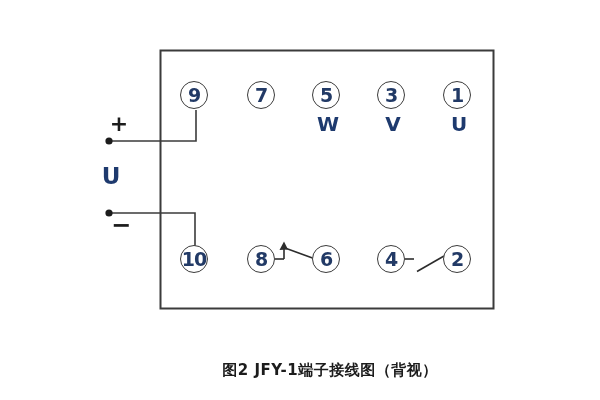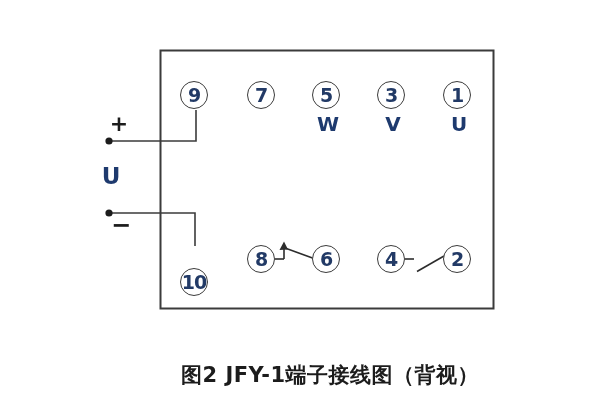--- a/index.html
+++ b/index.html
@@ -79,7 +79,7 @@
   <div class="terminal" style="left:377px;top:81px;">3</div>
   <div class="terminal" style="left:443px;top:81px;">1</div>
 
-  <div class="terminal" style="left:180px;top:245px;margin-top:23px;">10</div>
+  <div class="terminal" style="left:180px;top:245px;">10</div>
   <div class="terminal" style="left:247px;top:245px;">8</div>
   <div class="terminal" style="left:312px;top:245px;">6</div>
   <div class="terminal" style="left:377px;top:245px;">4</div>

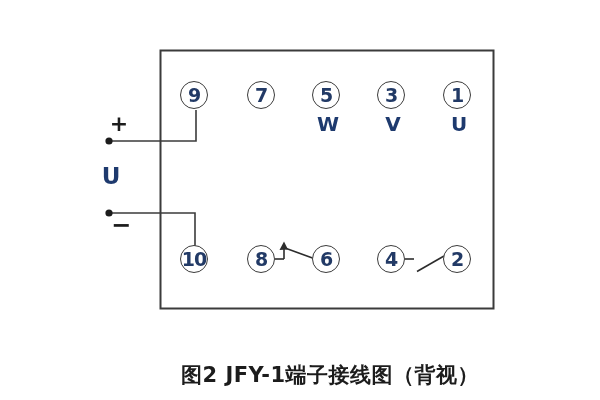--- a/index.html
+++ b/index.html
@@ -40,7 +40,7 @@
     position:absolute;
     left:130px;top:361px;width:400px;
     text-align:center;
-    font-size:21px;font-weight:700;
+    font-size:15px;font-weight:700;
     color:#1c1c1c;
     letter-spacing:0.5px;
   }

